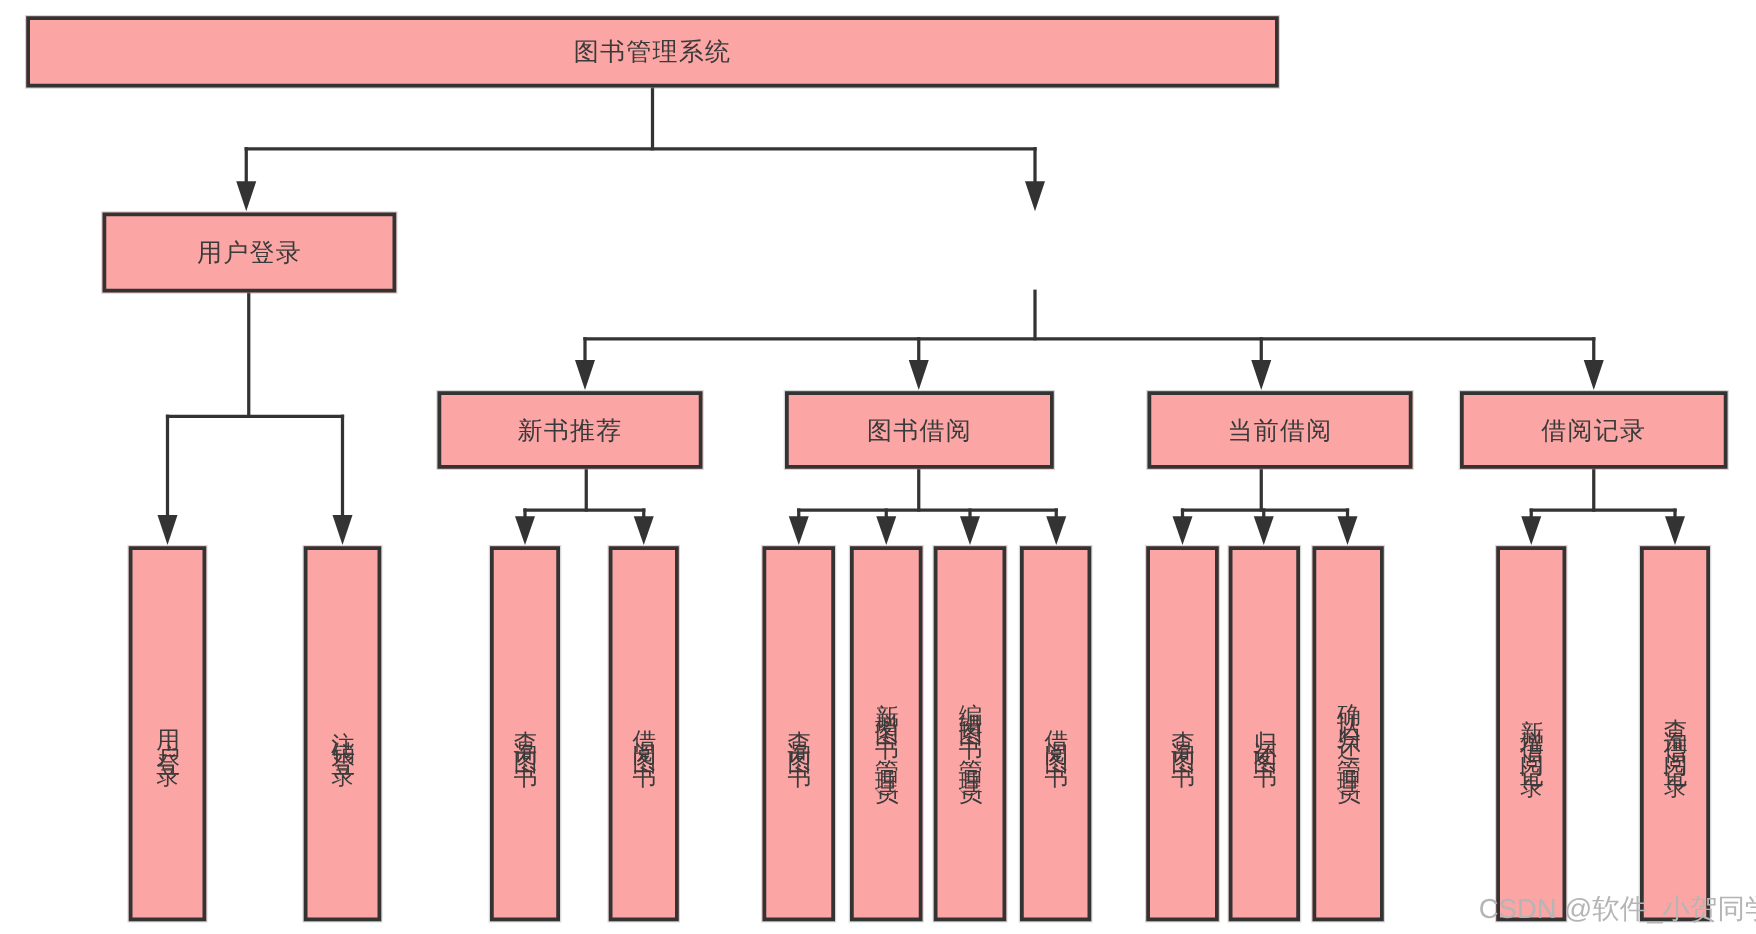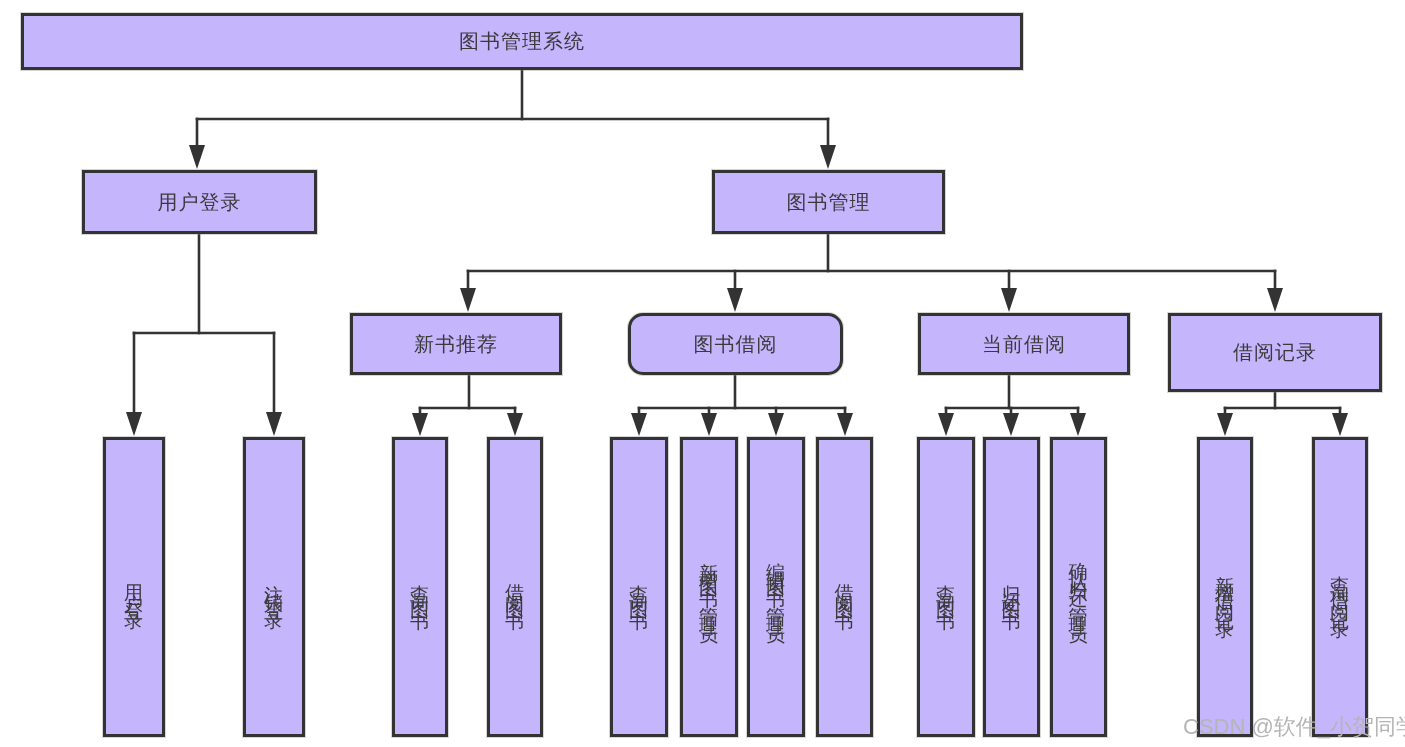--- a/index.html
+++ b/index.html
@@ -25,7 +25,7 @@
     position: absolute;
     box-sizing: border-box;
     border: 3px solid #333333;
-    background: #c4b5fd;
+    background: #fca5a5;
     display: flex;
     align-items: center;
     justify-content: center;

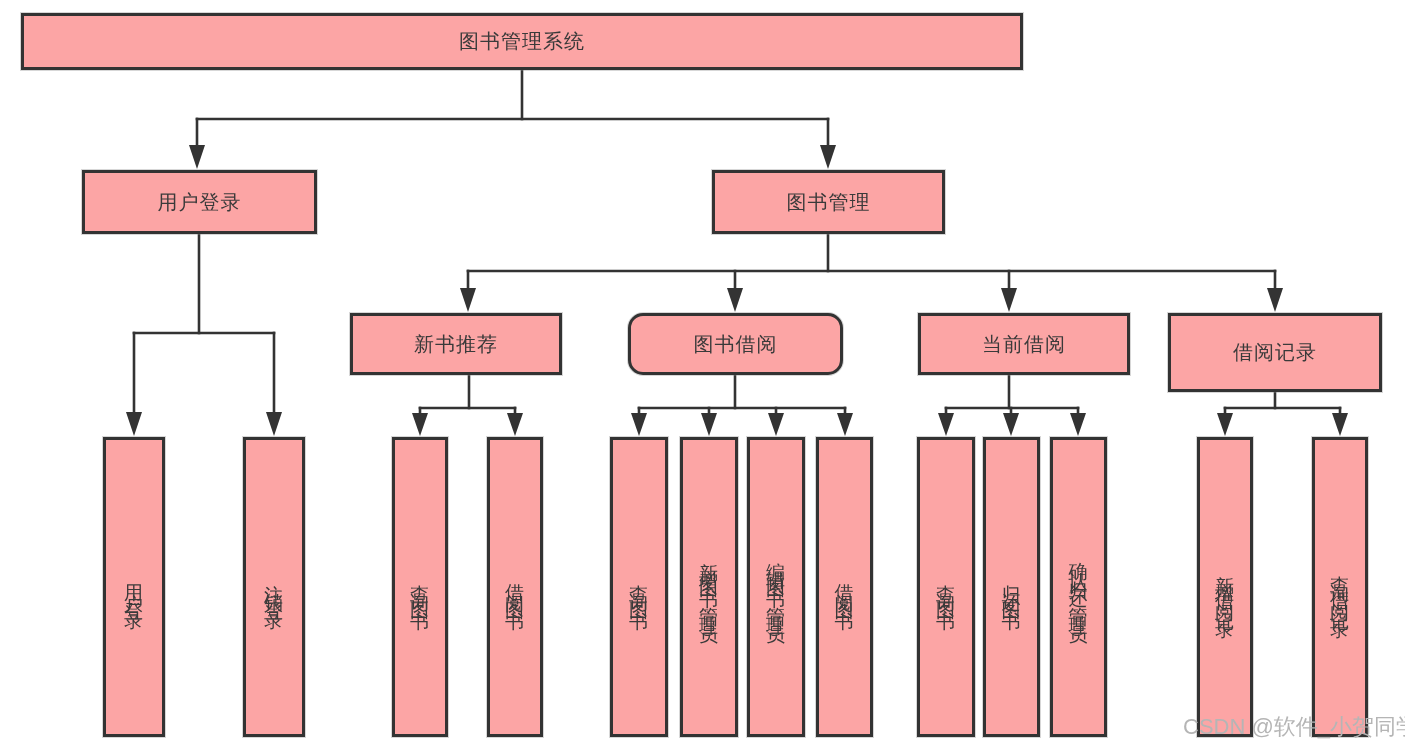--- a/index.html
+++ b/index.html
@@ -167,9 +167,6 @@
   <div class="node h-box n-userlogin">
     <span>用户登录</span>
   </div>
-  <div class="node h-box n-bookmgmt">
-    <span>图书管理</span>
-  </div>
 
   <div class="node h-box n-newbooks">
     <span>新书推荐</span>

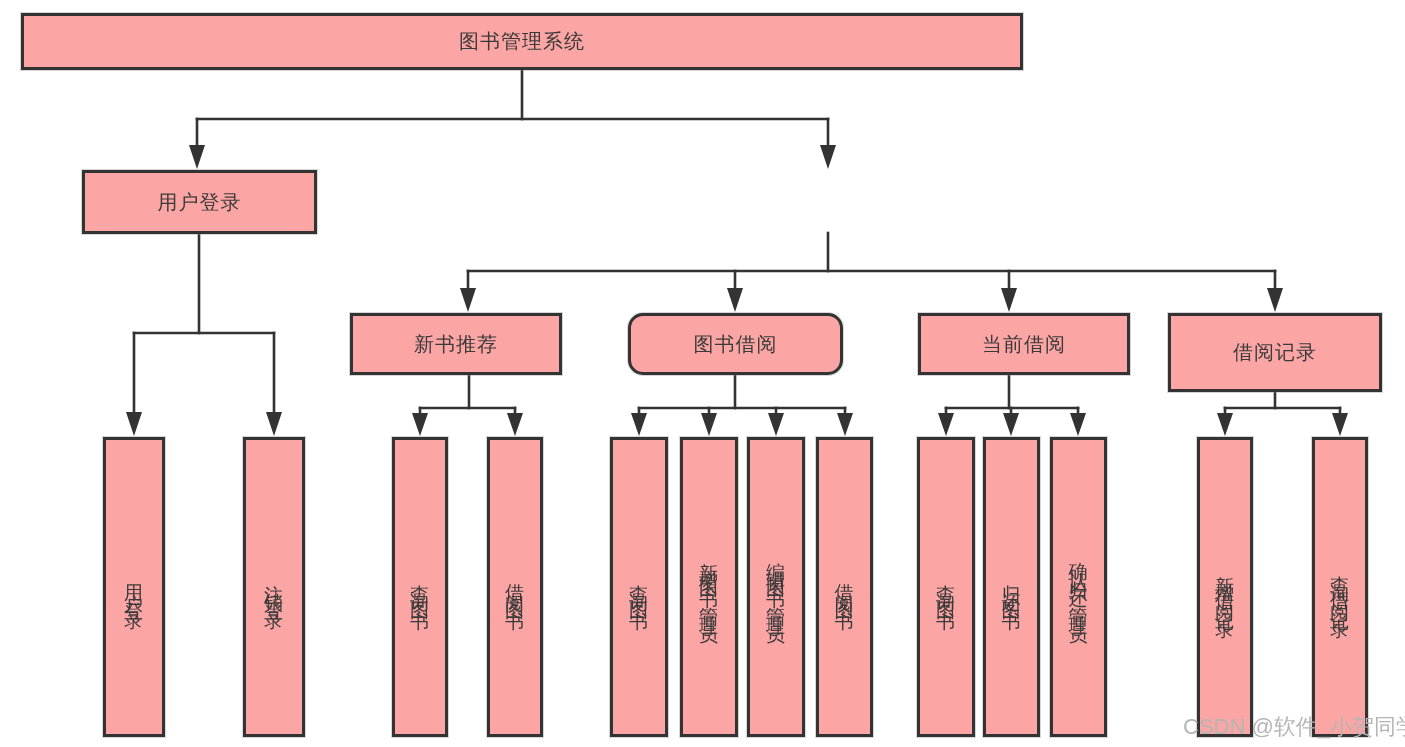--- a/index.html
+++ b/index.html
@@ -54,7 +54,7 @@
   .n-bookmgmt  { left: 712px; top: 170px; width: 233px; height: 64px; }
   
   .n-newbooks  { left: 350px;  top: 313px; width: 212px; height: 62px; }
-  .n-bookborrow{ left: 628px;  top: 313px; width: 215px; height: 62px; border-radius: 15px; }
+  .n-bookborrow{ left: 628px;  top: 313px; width: 215px; height: 62px; }
   .n-current   { left: 903px;  top: 313px; width: 212px; height: 62px; margin-left: 15px; }
   .n-records   { left: 1168px; top: 313px; width: 214px; height: 79px; }
   

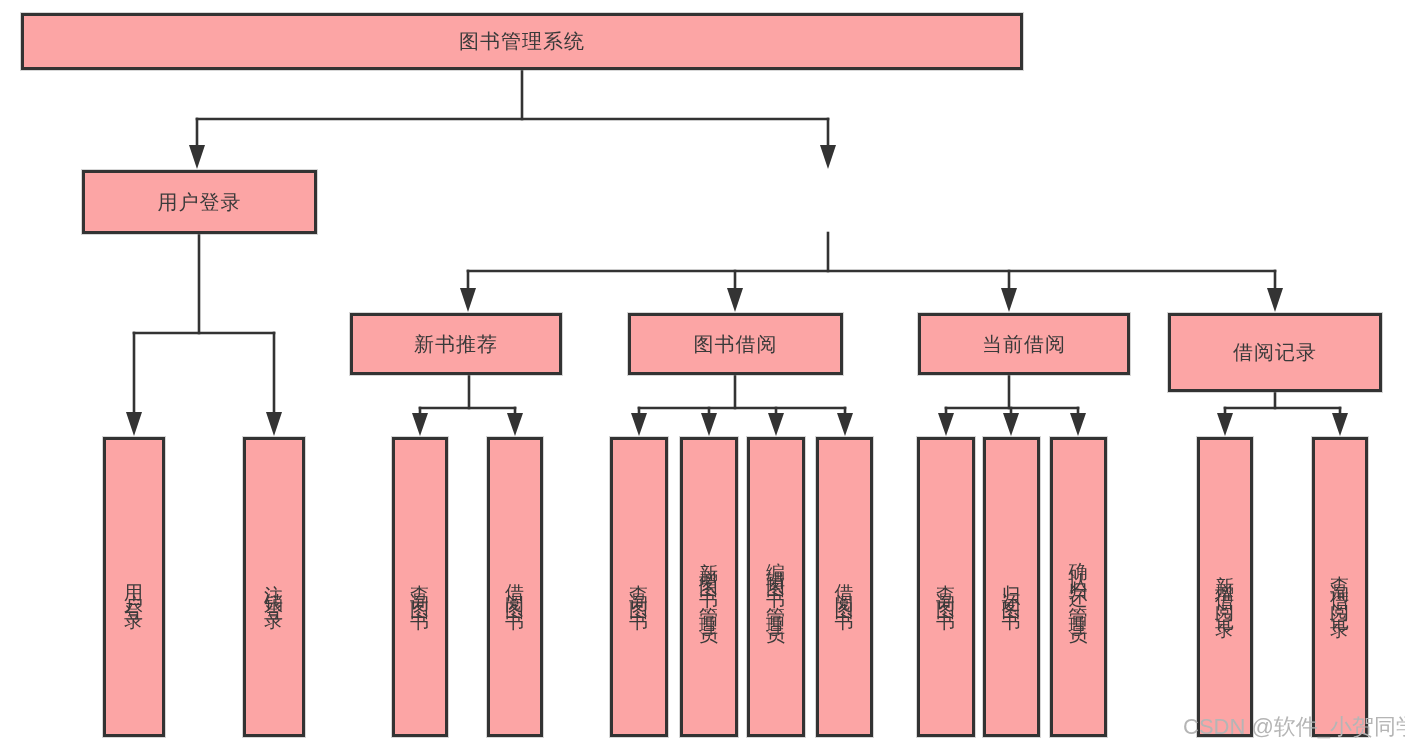--- a/index.html
+++ b/index.html
@@ -56,7 +56,7 @@
   .n-newbooks  { left: 350px;  top: 313px; width: 212px; height: 62px; }
   .n-bookborrow{ left: 628px;  top: 313px; width: 215px; height: 62px; }
   .n-current   { left: 903px;  top: 313px; width: 212px; height: 62px; margin-left: 15px; }
-  .n-records   { left: 1168px; top: 313px; width: 214px; height: 79px; }
+  .n-records   { left: 1168px; top: 313px; width: 214px; height: 62px; }
   
   .leaf { top: 437px; height: 300px; }
   .n-l-ul1 { left: 103px;  width: 62px; }

